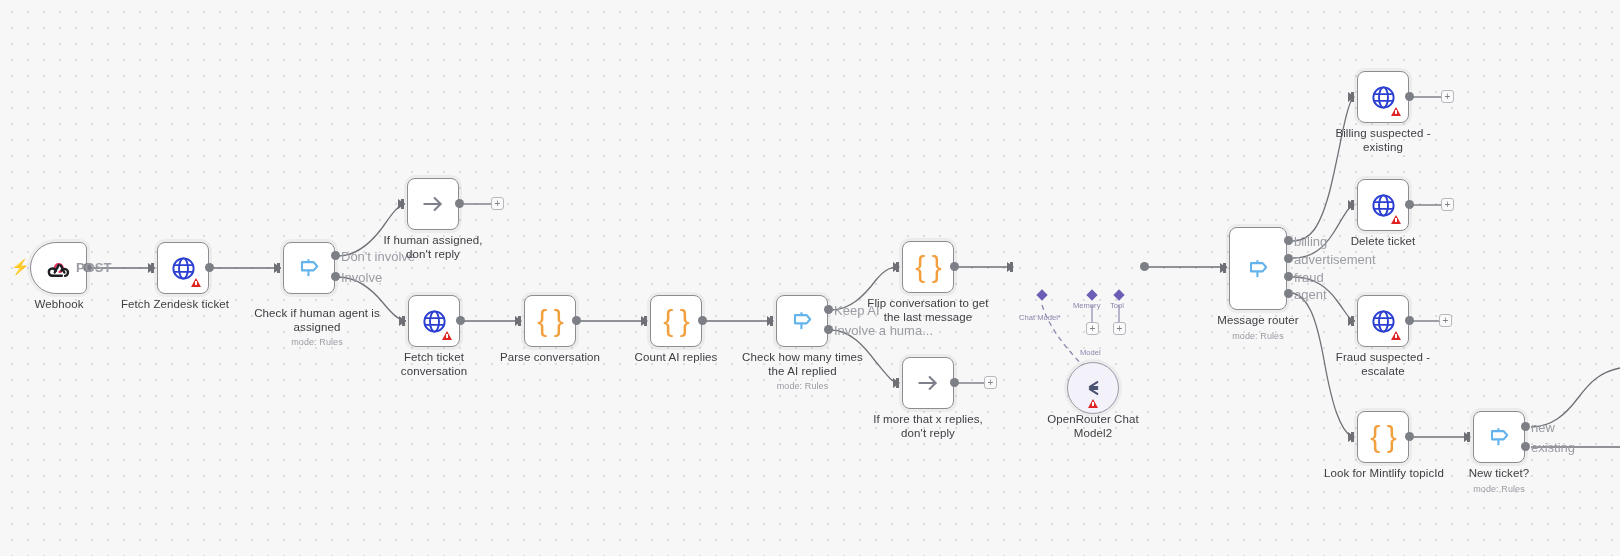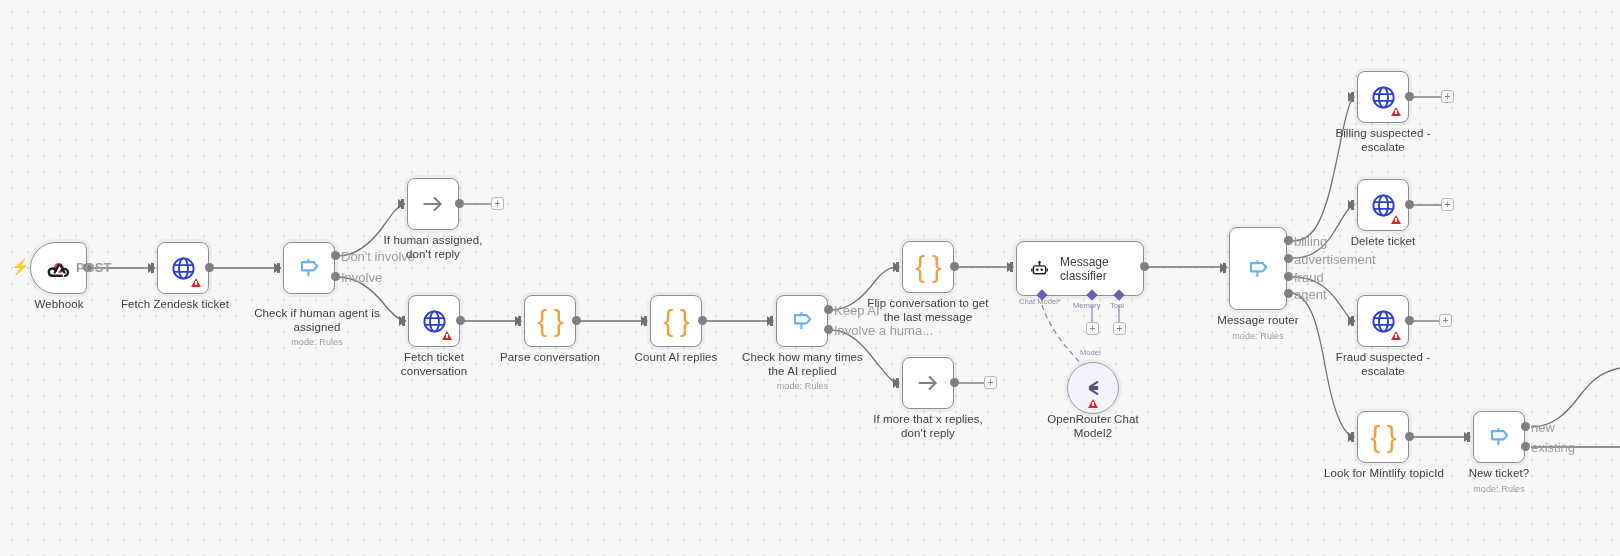--- a/index.html
+++ b/index.html
@@ -363,7 +363,7 @@
   <div class="port-in" style="left:1348px;top:92px;"></div>
   <div class="port-out" style="left:1405px;top:92px;"></div>
   <div class="plusbtn" style="left:1441px;top:90px;">+</div>
-  <div class="cap" style="left:1323px;top:127px;width:120px;"><span>Billing suspected - escalate</span></div>
+  <div class="cap" style="left:1323px;top:127px;width:120px;"><span>Billing suspected - existing</span></div>
 
   <div class="node" style="left:1357px;top:179px;width:52px;height:52px;">
     <svg class="ic" width="27" height="27" viewBox="0 0 24 24">

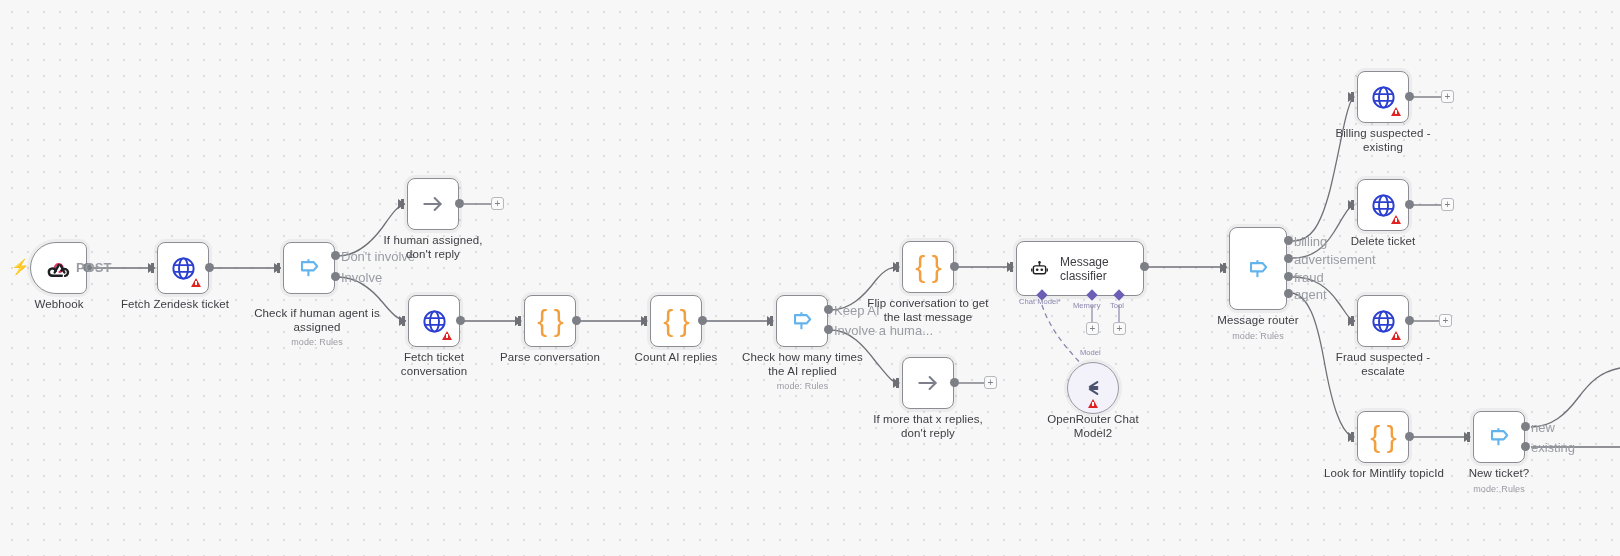--- a/index.html
+++ b/index.html
@@ -292,19 +292,6 @@
   <div class="plusbtn" style="left:984px;top:376px;">+</div>
   <div class="cap" style="left:866px;top:413px;width:124px;"><span>If more that x replies, don't reply</span></div>
 
-  <div class="node wide" style="left:1016px;top:241px;width:128px;height:55px;padding-left:12px;">
-    <svg class="ic" width="25" height="25" viewBox="0 0 24 24">
-      <g fill="none" stroke="#1f2024" stroke-width="1.6" stroke-linejoin="round">
-        <rect x="5" y="9" width="14" height="9" rx="2.2"></rect>
-        <path d="M12,5.6 V9"></path>
-        <path d="M3.2,12 V15.3 M20.8,12 V15.3"></path>
-      </g>
-      <circle cx="9.4" cy="13.4" r="1.5" fill="#1f2024"></circle>
-      <circle cx="14.6" cy="13.4" r="1.5" fill="#1f2024"></circle>
-      <circle cx="12" cy="4.8" r="1.4" fill="#1f2024"></circle>
-    </svg>
-    <span style="margin-left:10px;color:#3d3d42;font-size:12px;line-height:14px;">Message classifier</span>
-  </div>
   <div class="port-in" style="left:1007px;top:262px;"></div>
   <div class="port-out" style="left:1140px;top:262px;"></div>
 

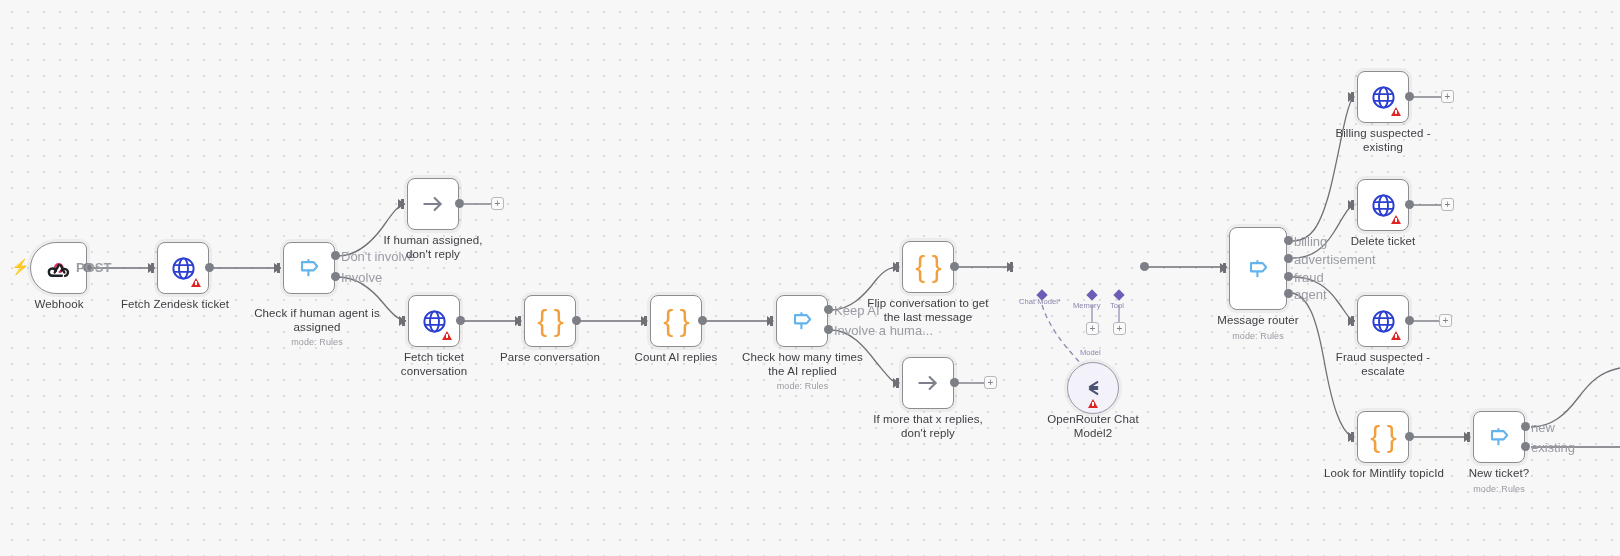--- a/index.html
+++ b/index.html
@@ -296,7 +296,7 @@
   <div class="port-out" style="left:1140px;top:262px;"></div>
 
   <div class="diam" style="left:1038px;top:291px;"></div>
-  <div class="diam-lbl" style="left:1019px;top:297px;">Chat Model*</div>
+  <div class="diam-lbl" style="left:1019px;top:313px;">Chat Model*</div>
   <div class="diam" style="left:1088px;top:291px;"></div>
   <div class="diam-lbl" style="left:1073px;top:301px;">Memory</div>
   <div class="diam" style="left:1115px;top:291px;"></div>

